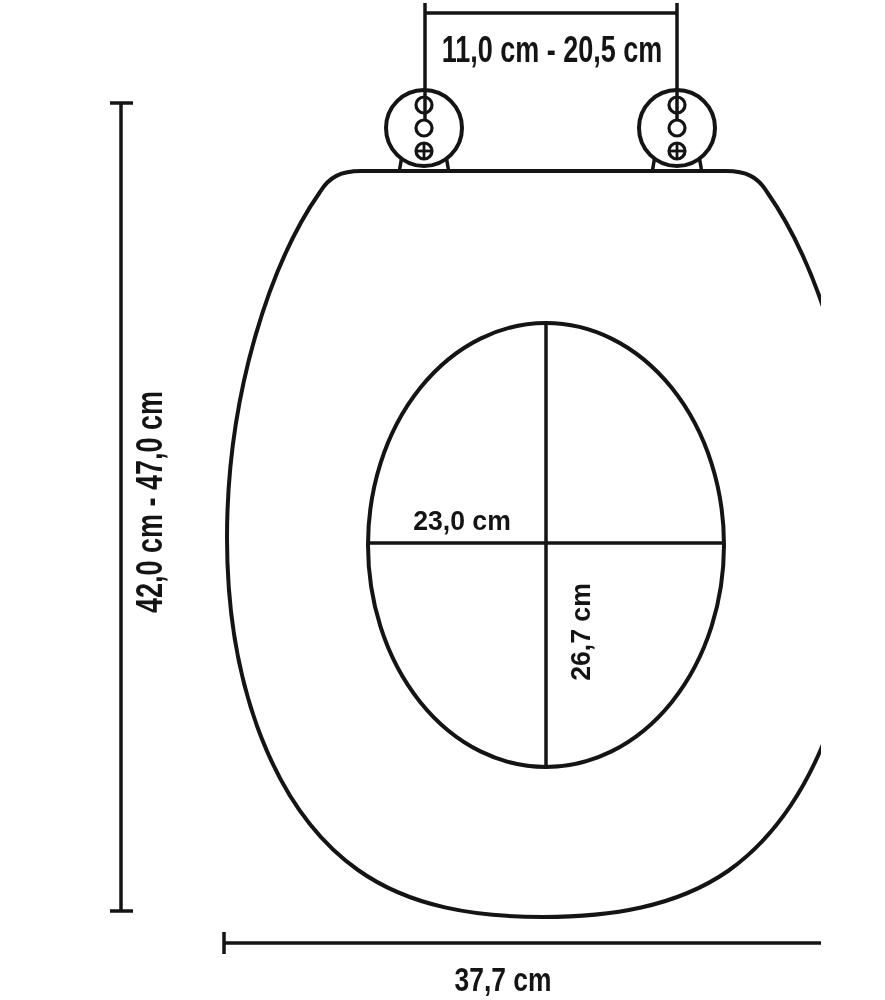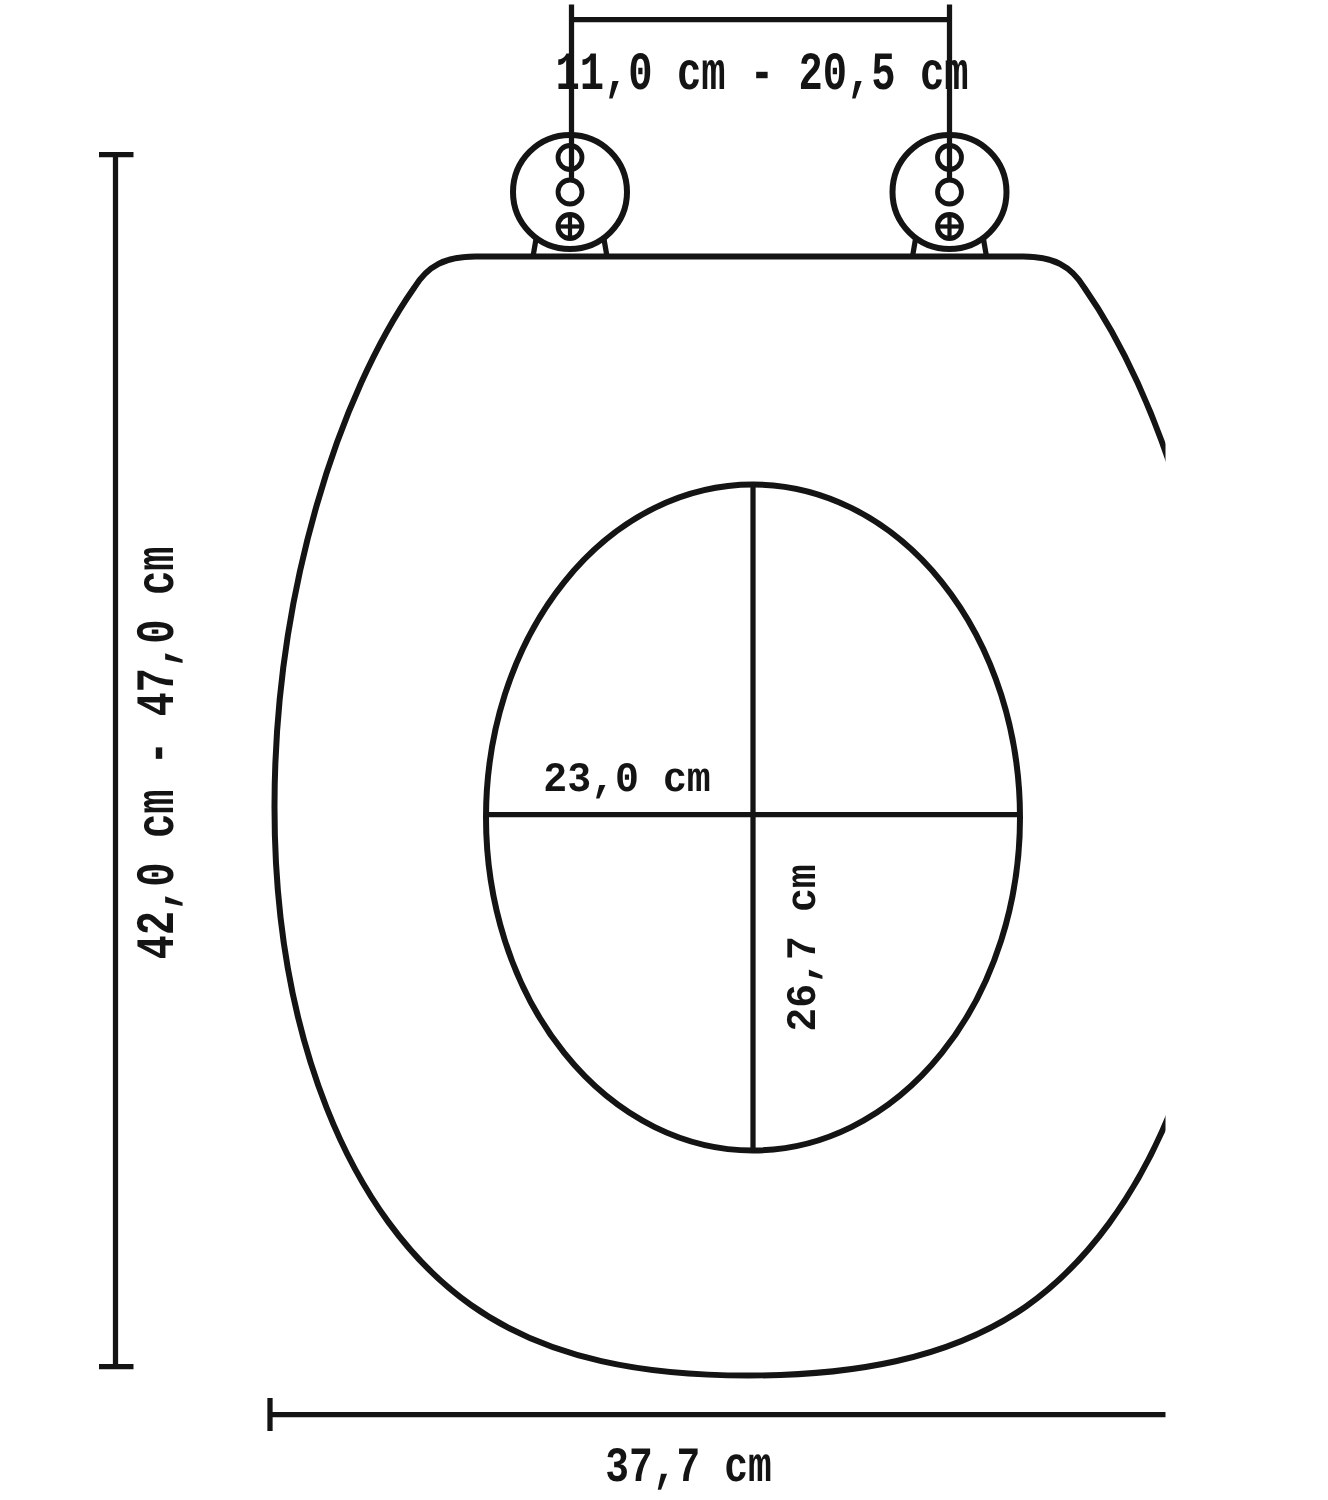--- a/index.html
+++ b/index.html
@@ -13,7 +13,8 @@
     height: 1000px;
     background: #ffffff;
     overflow: hidden;
-    font-family: Liberation Mono, monospace;
+    font-family: Liberation Sans, sans-serif;
+    margin-left: 44px;
   }
   .drawing {
     position: absolute;

